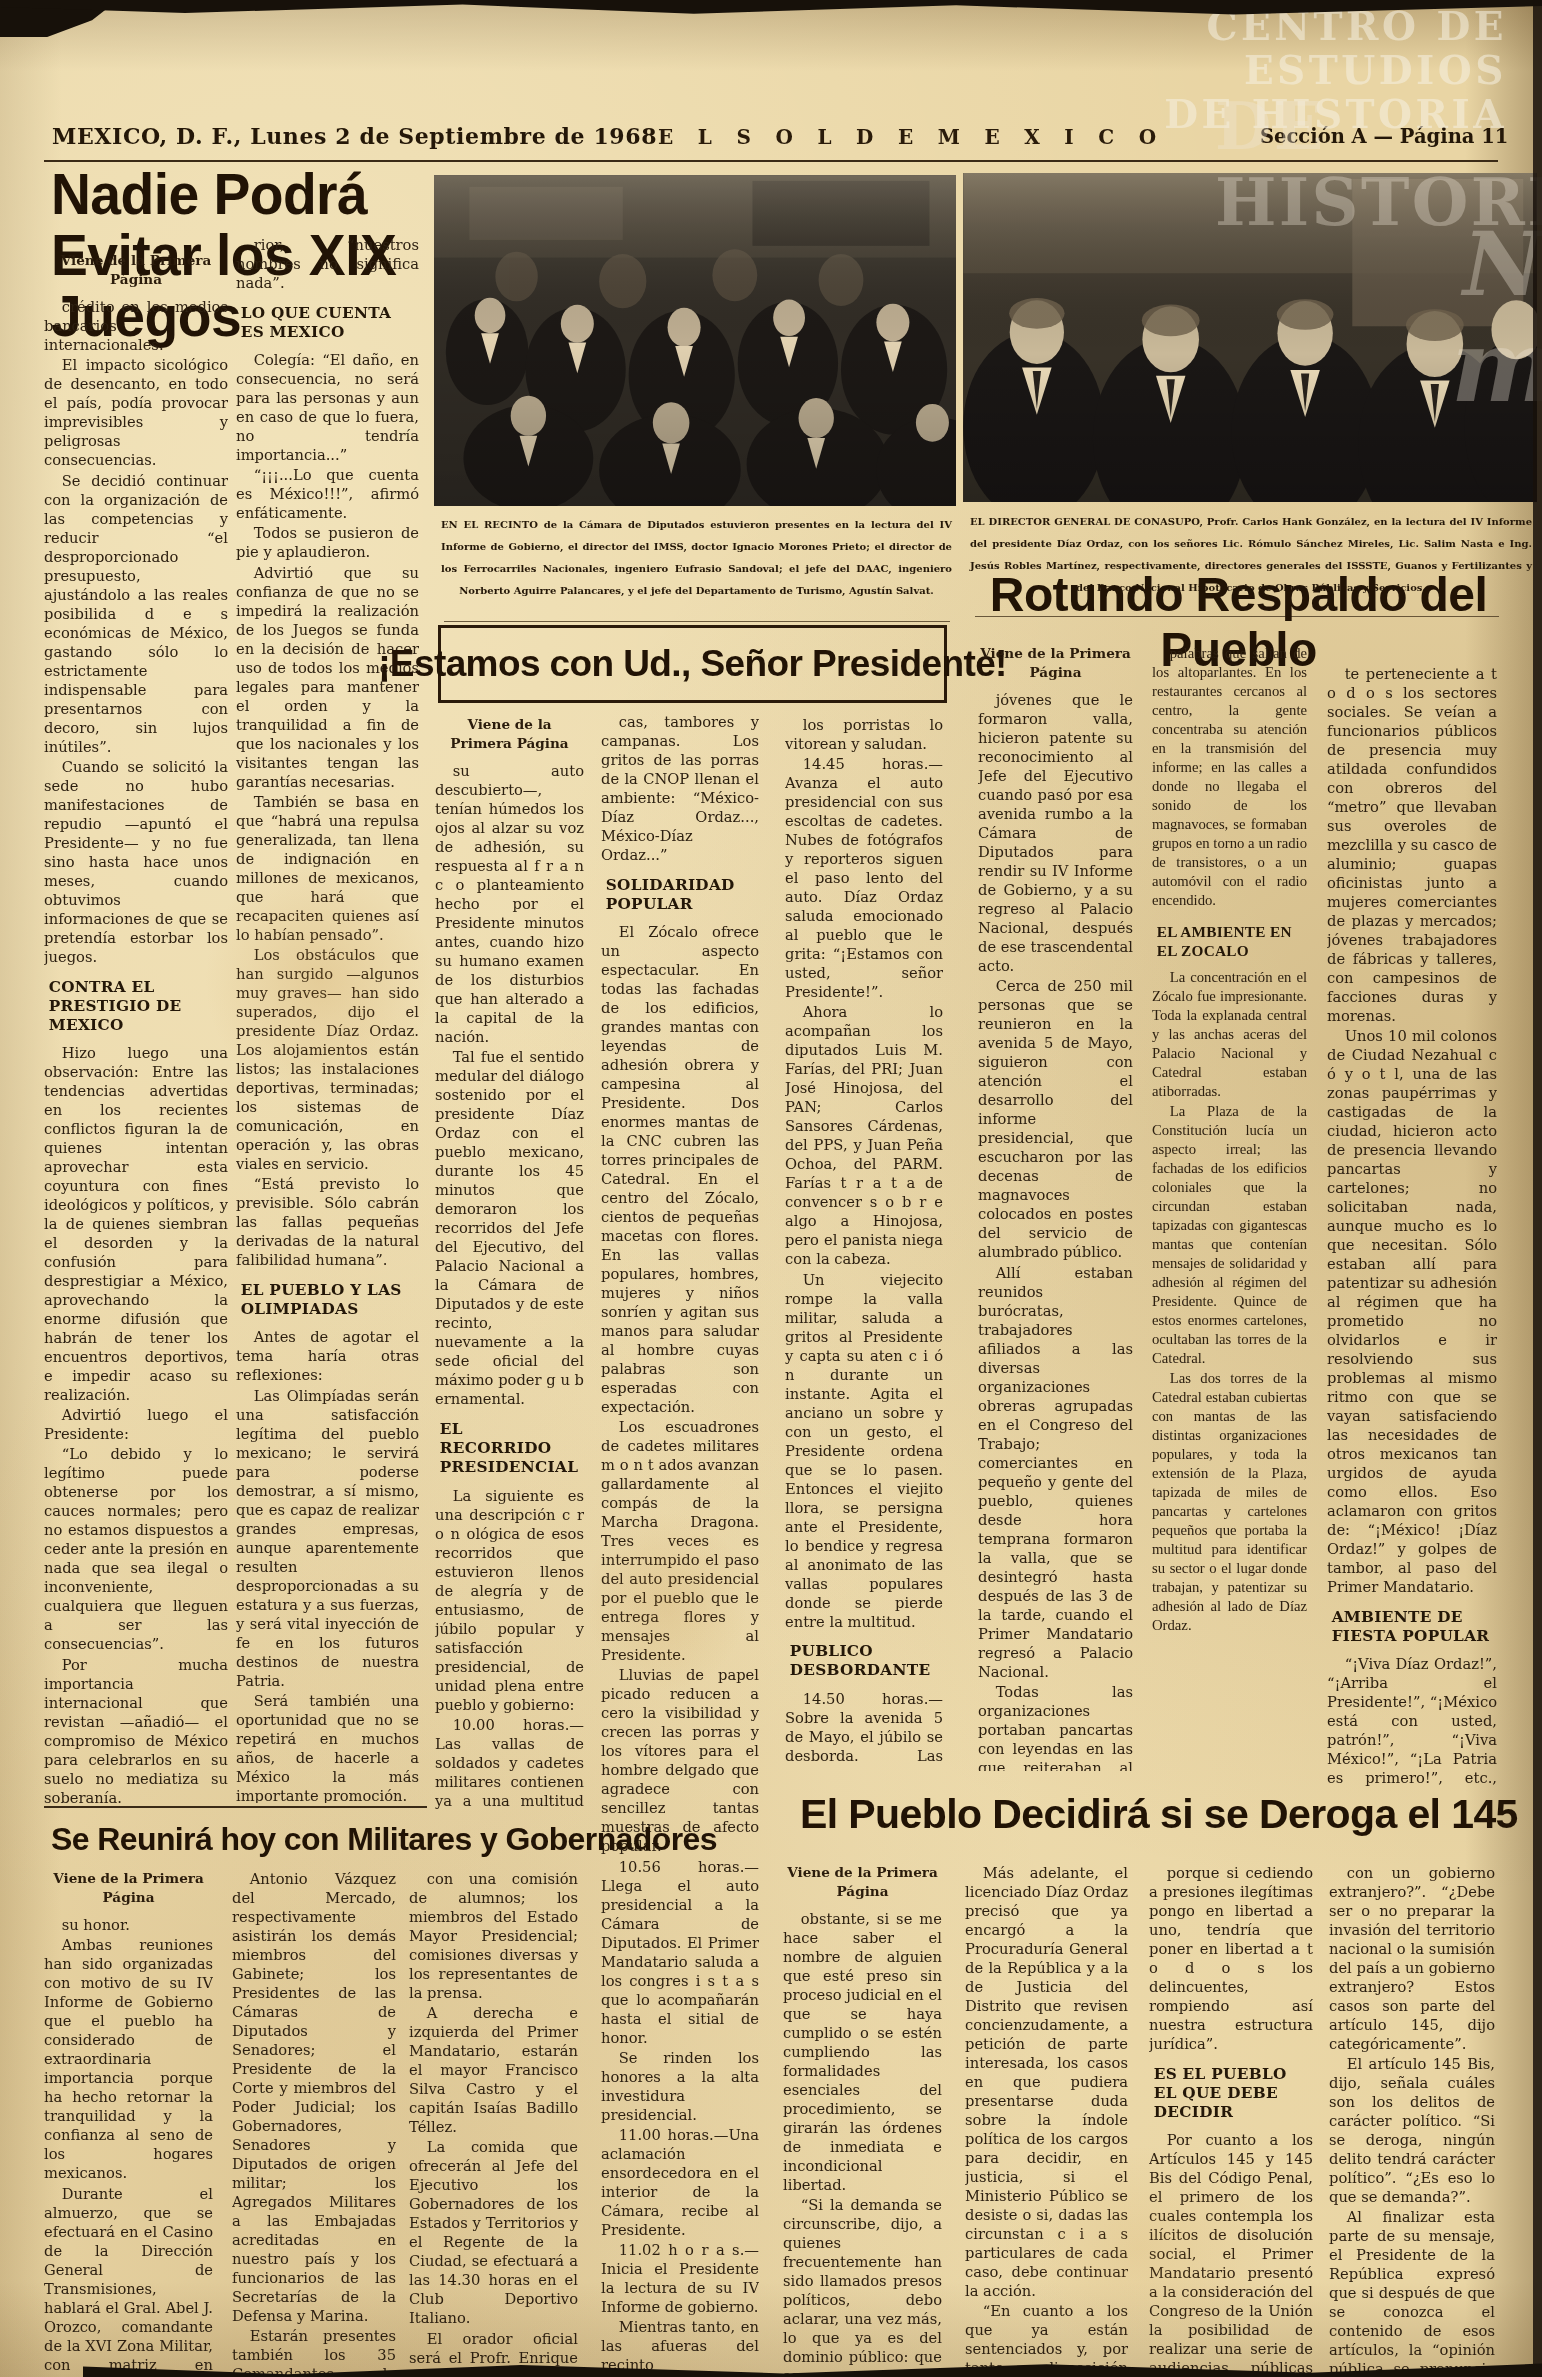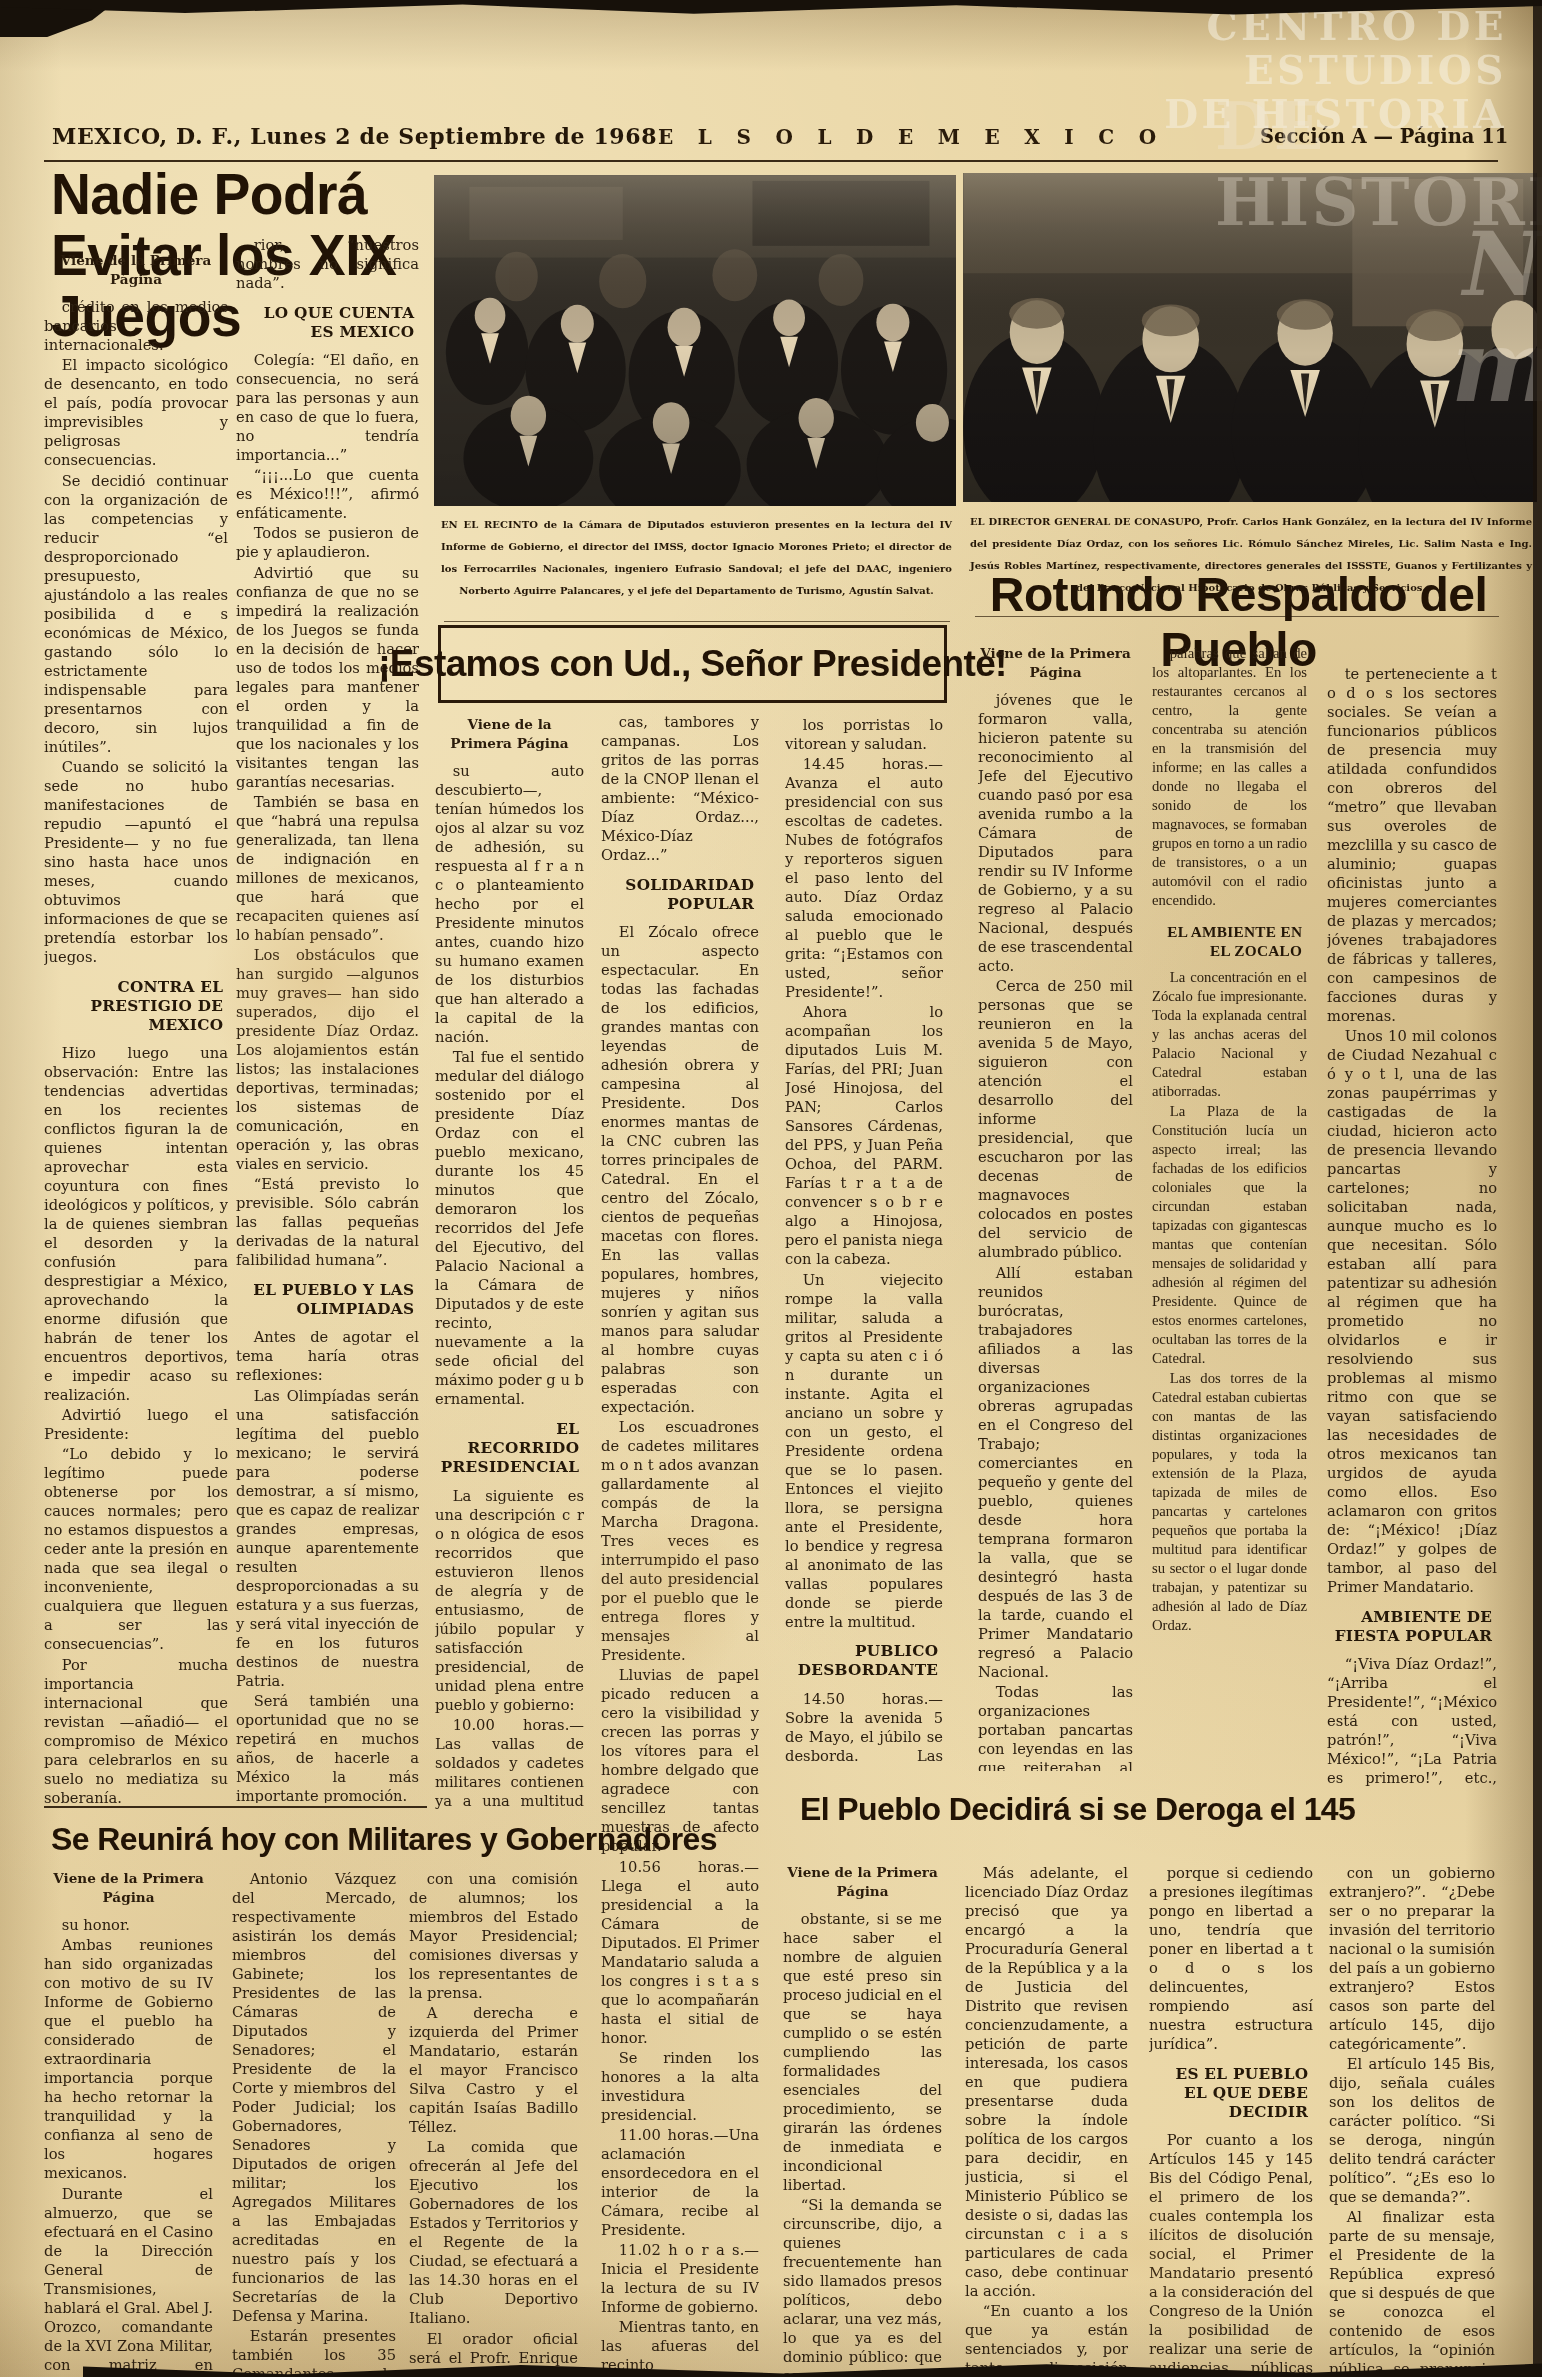--- a/index.html
+++ b/index.html
@@ -31,7 +31,7 @@
   
   .col{overflow:hidden;font-size:14.7px;line-height:19px;text-align:justify;}
   .para{margin:0 0 1.2px 0;text-indent:17.7px;}
-  .subhead{font-size:15.3px;font-weight:bold;text-align:right;letter-spacing:0.3px;
+  .subhead{font-size:15.3px;font-weight:bold;text-align:left;letter-spacing:0.3px;
     margin:11.8px 4.7px 8.3px;line-height:19px;color:#241708;}
   .kicker{font-weight:bold;font-size:13.6px;text-align:center;margin:0 0 8.3px;color:#2b1c0c;}
   

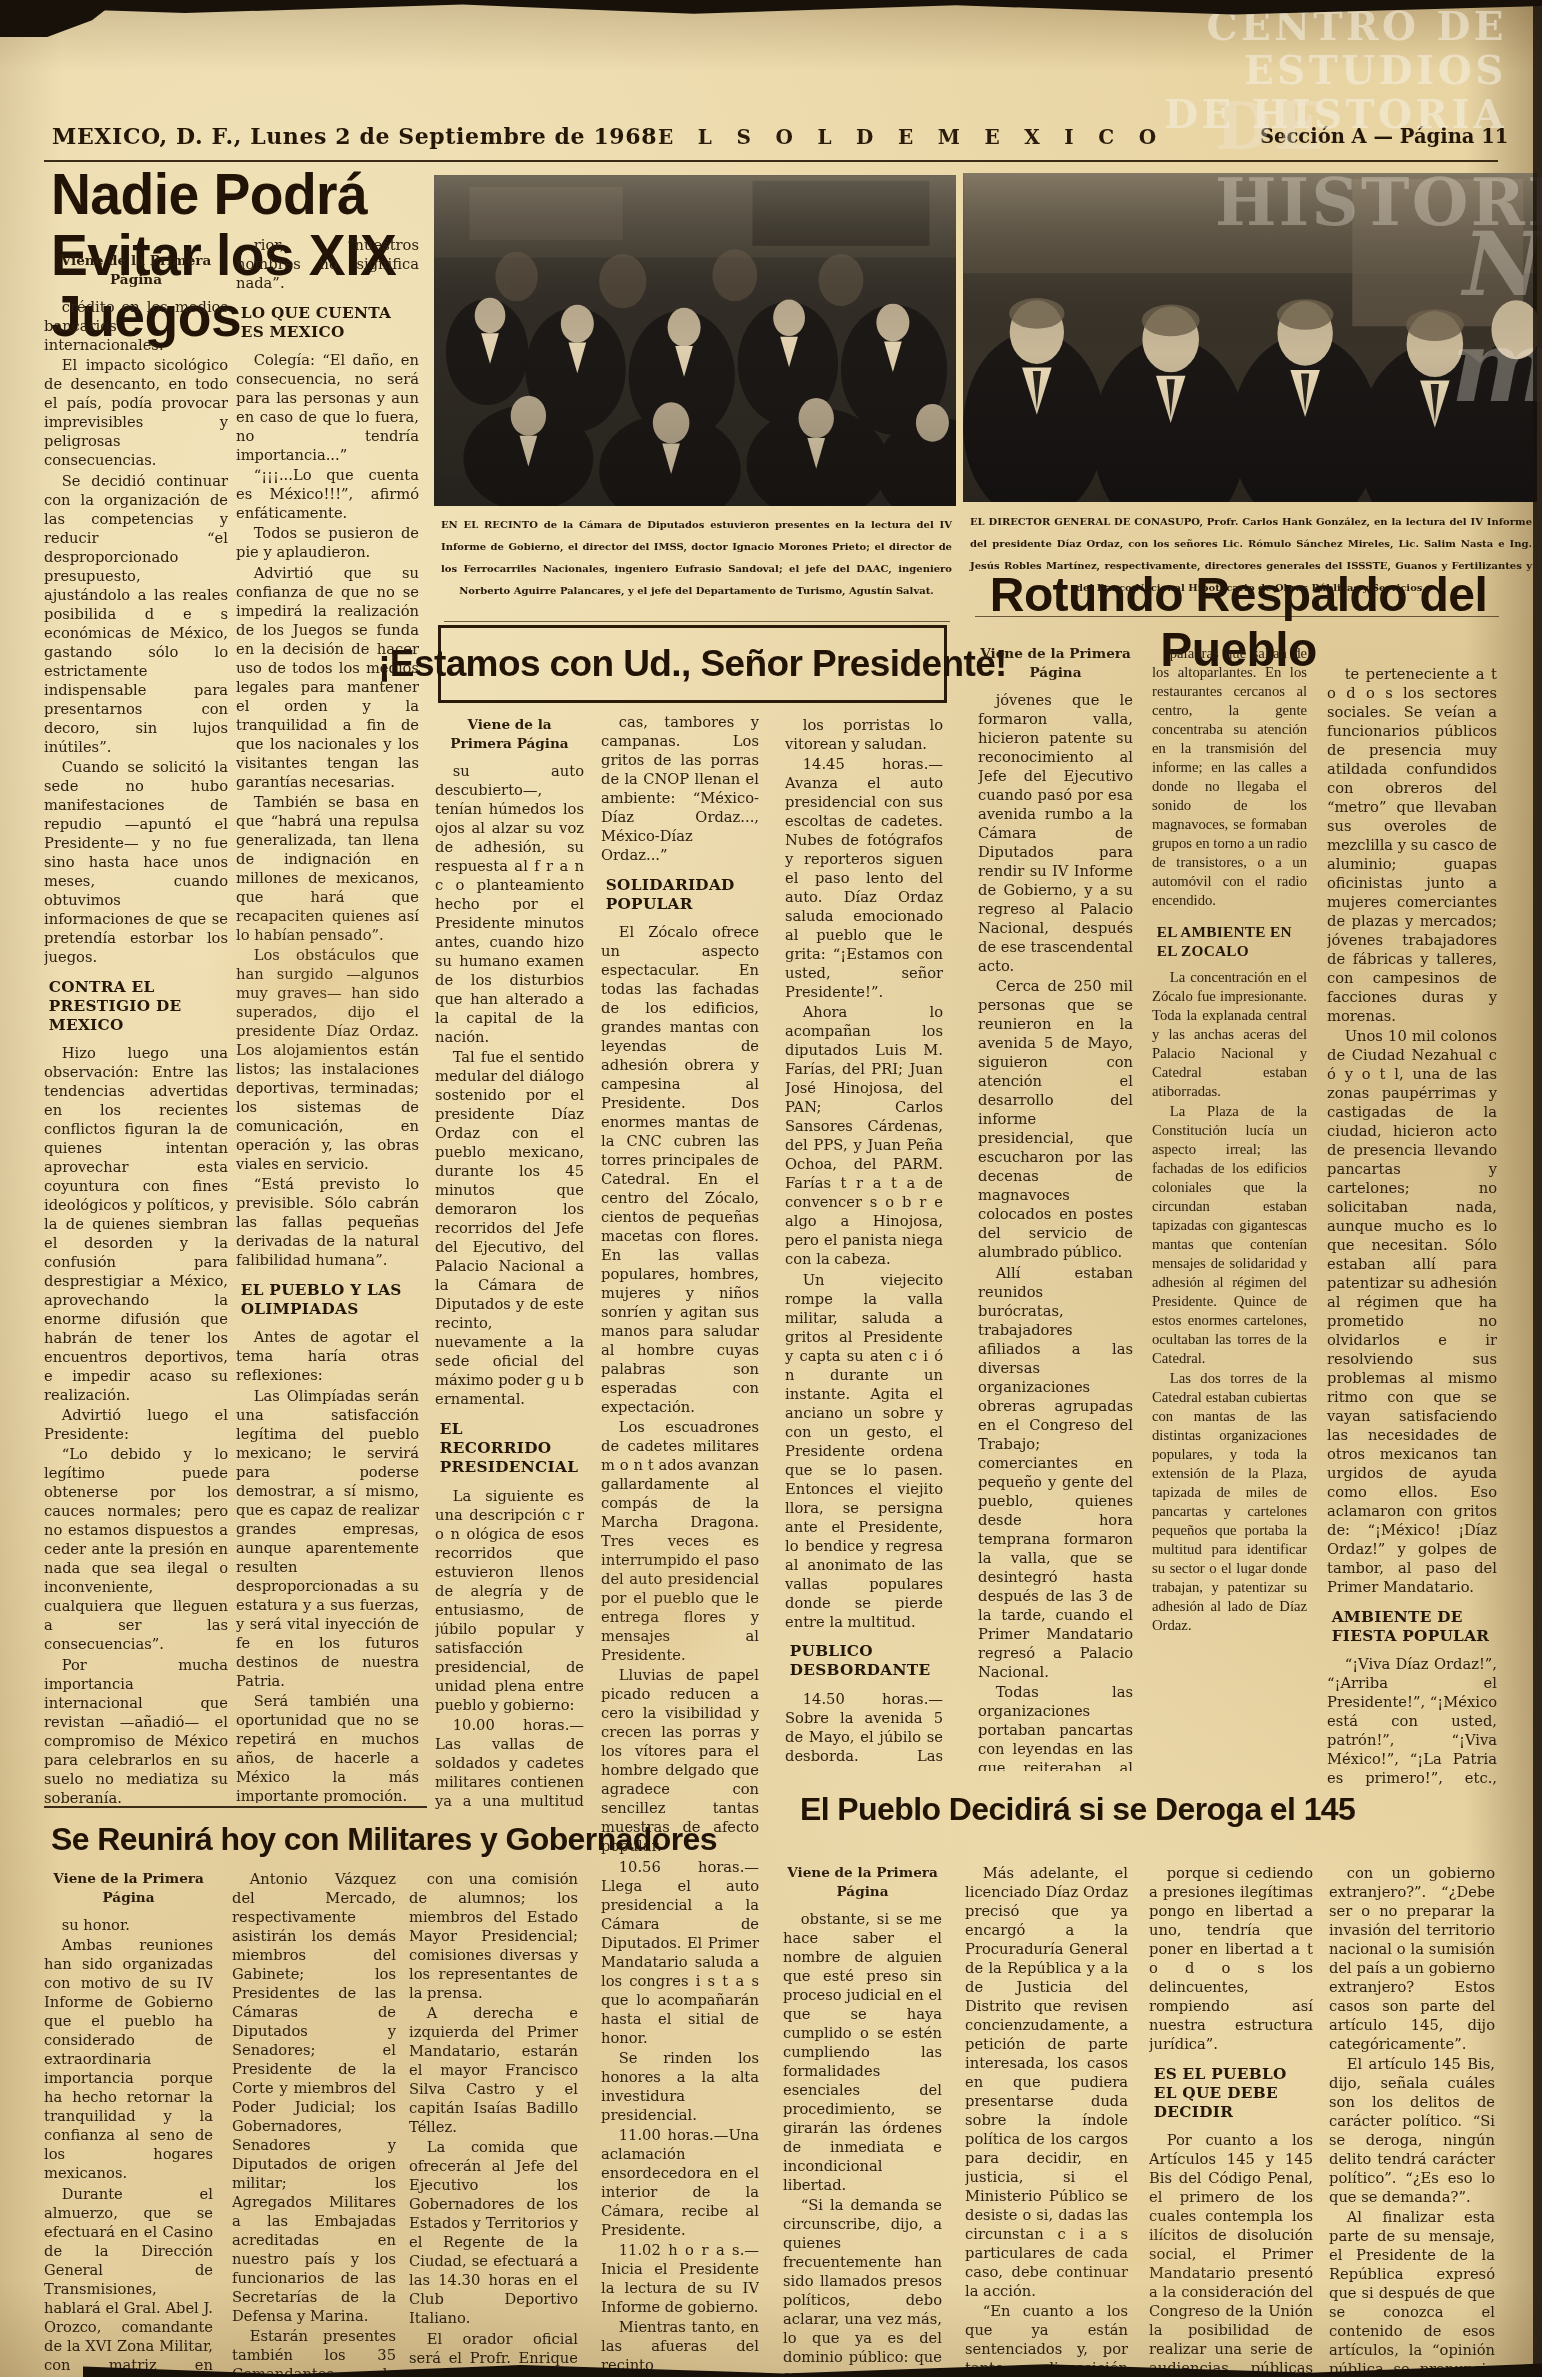--- a/index.html
+++ b/index.html
@@ -26,7 +26,7 @@
   .h-box{border:3.5px solid #2a1a0a;display:flex;align-items:center;justify-content:center;}
   .h-estamos{font-size:37px;letter-spacing:-0.6px;white-space:nowrap;}
   .h-rotundo{font-size:48px;text-align:center;letter-spacing:-0.6px;}
-  .h-decidira{font-size:32px;letter-spacing:-0.6px;white-space:nowrap;}
+  .h-decidira{font-size:41px;letter-spacing:-0.6px;white-space:nowrap;}
   .h-reunira{font-size:32px;letter-spacing:-0.6px;white-space:nowrap;}
   
   .col{overflow:hidden;font-size:14.7px;line-height:19px;text-align:justify;}

